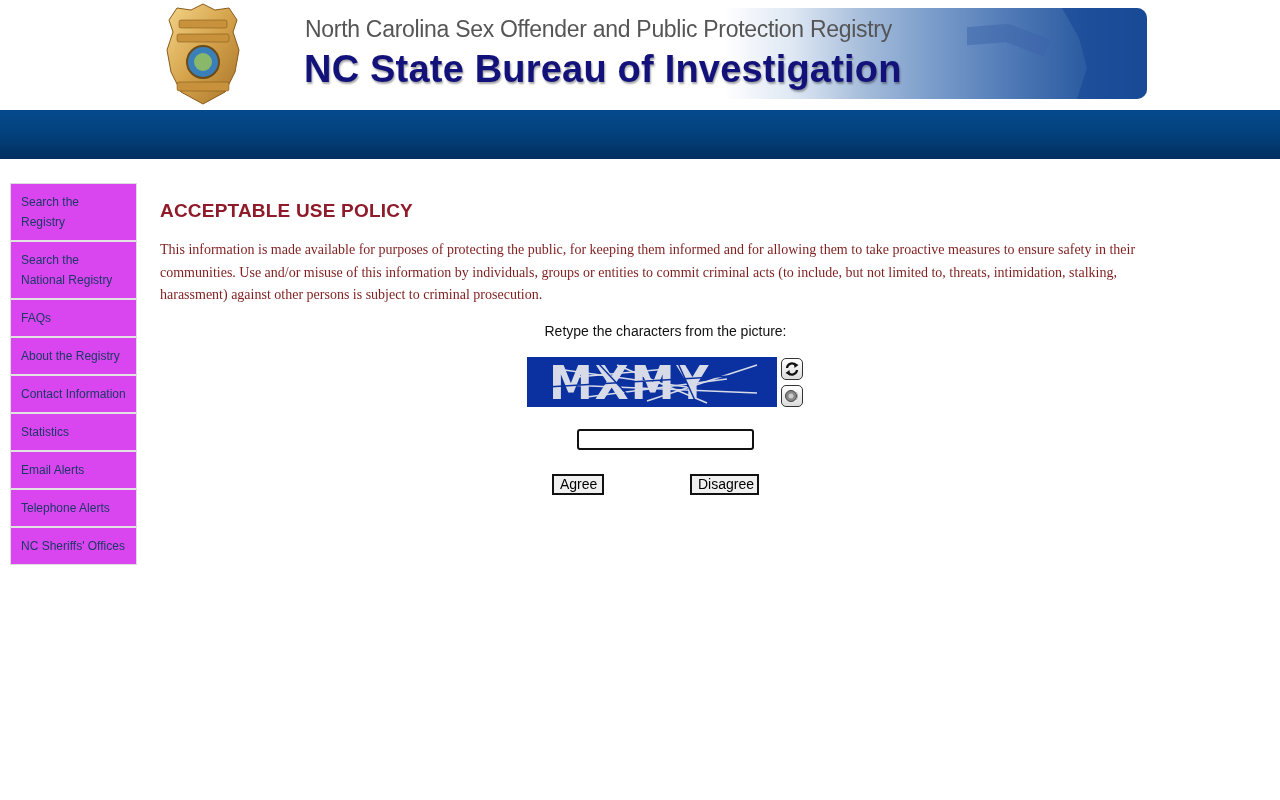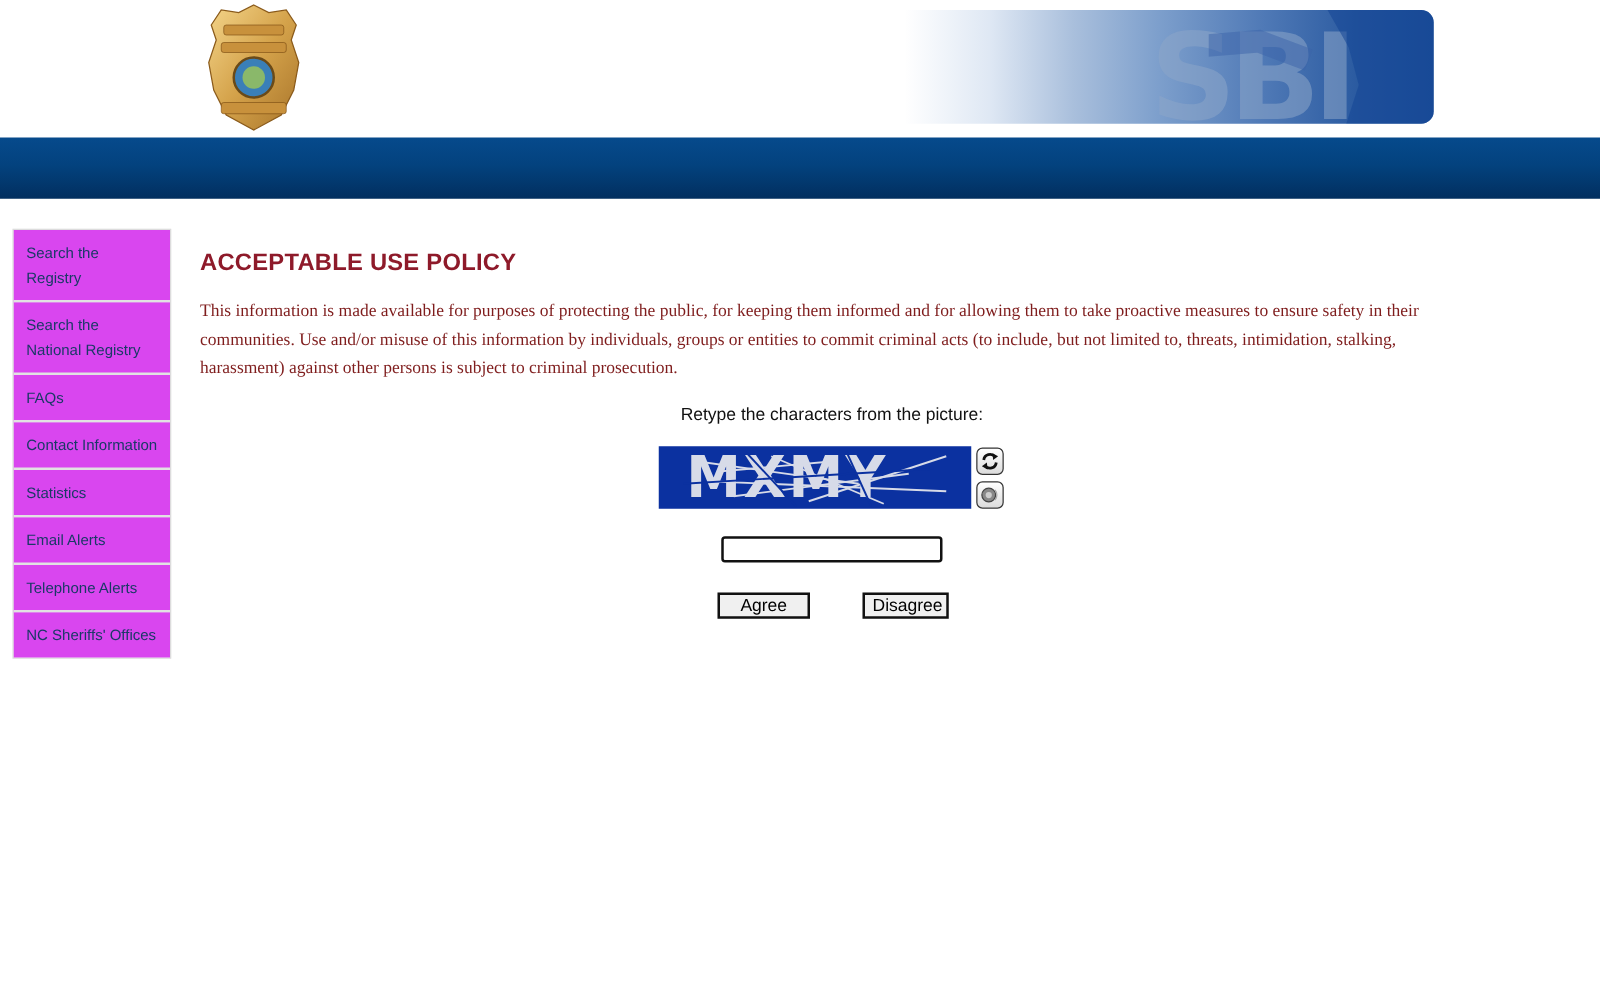--- a/index.html
+++ b/index.html
@@ -75,6 +75,7 @@
       <path d="M95 0 L180 0 L180 91 L110 91 L120 60 L112 30 Z" fill="rgba(20,70,150,0.55)"></path>
       <path d="M-160 45 L-120 25 L-90 40 L-60 20 L-20 30 L40 25 L80 40" stroke="rgba(60,100,170,0.5)" stroke-width="18" fill="none"></path>
     </svg>
+    <div class="banner-sub">North Carolina Sex Offender and Public Protection Registry</div>
   </div>
 </div>
 

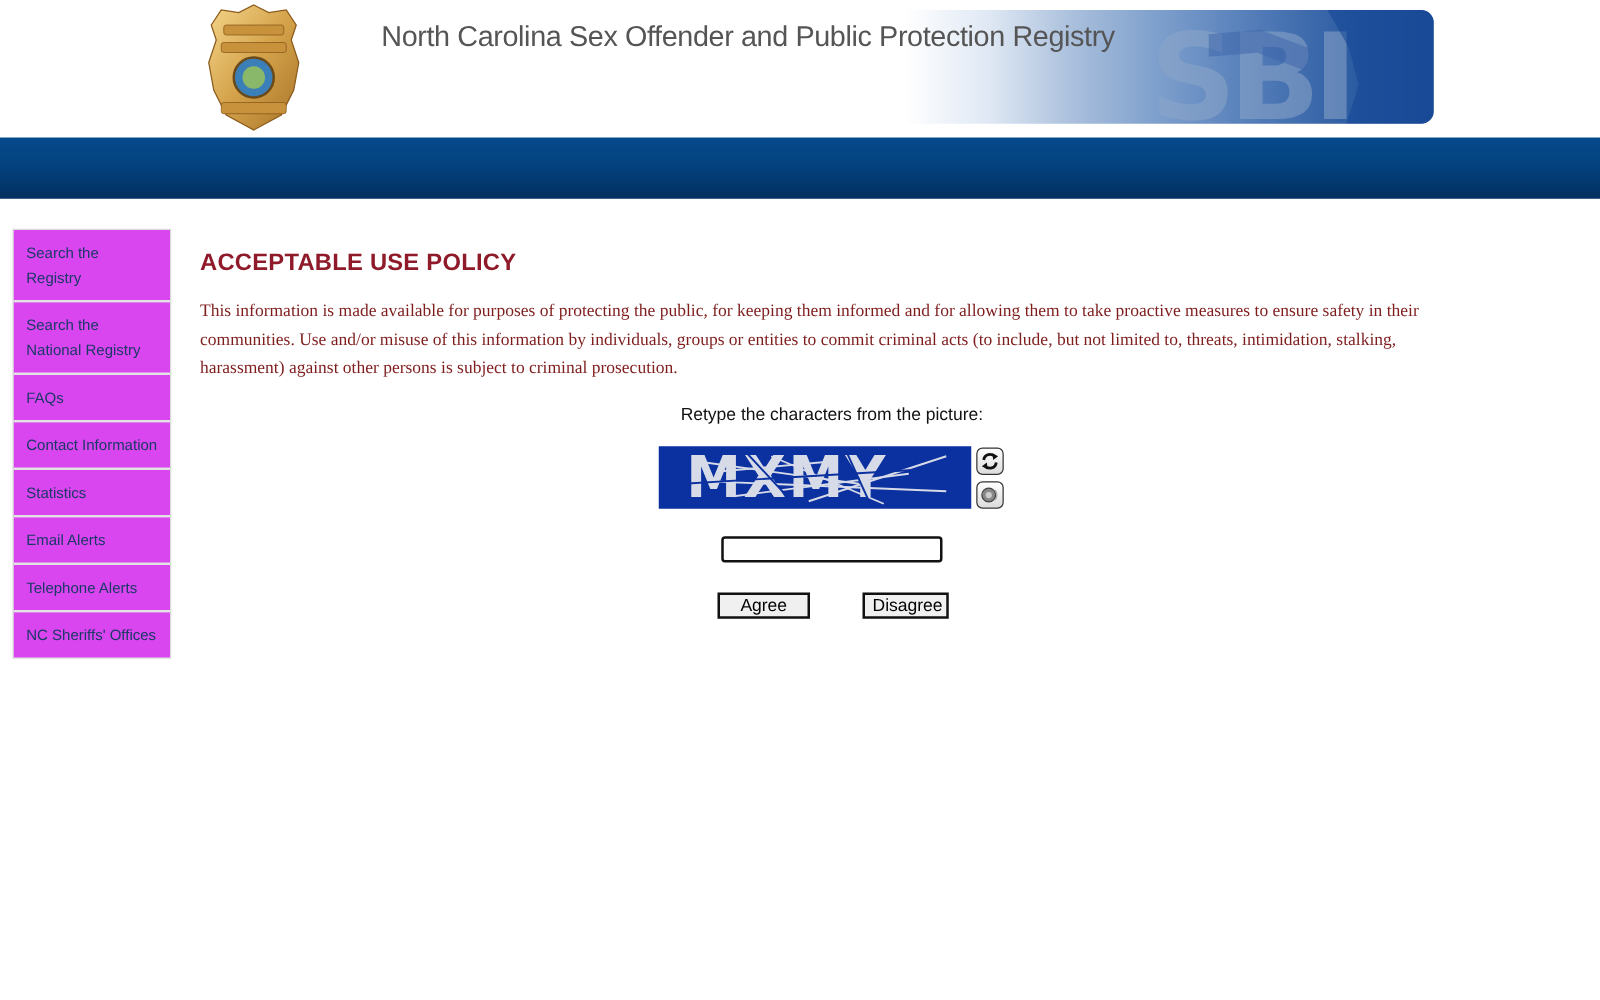--- a/index.html
+++ b/index.html
@@ -76,6 +76,7 @@
       <path d="M-160 45 L-120 25 L-90 40 L-60 20 L-20 30 L40 25 L80 40" stroke="rgba(60,100,170,0.5)" stroke-width="18" fill="none"></path>
     </svg>
     <div class="banner-sub">North Carolina Sex Offender and Public Protection Registry</div>
+    <div class="banner-title">NC State Bureau of Investigation</div>
   </div>
 </div>
 

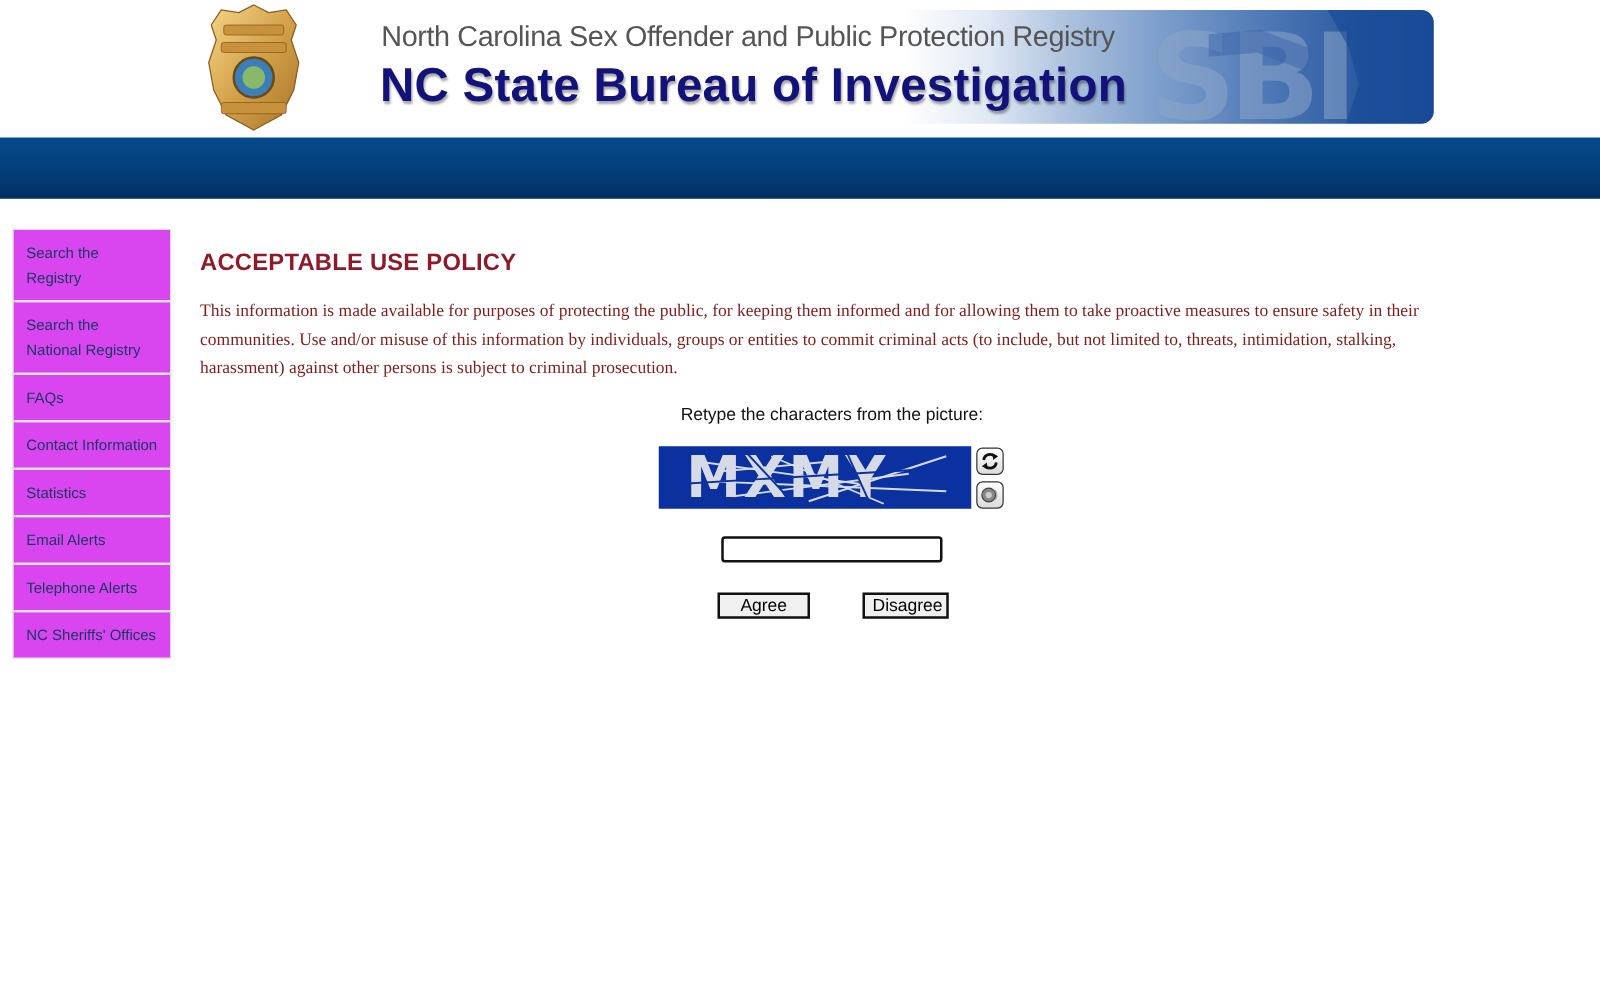--- a/index.html
+++ b/index.html
@@ -70,7 +70,6 @@
     <rect x="14" y="80" width="52" height="9" rx="2" fill="#c8913c" stroke="#7a4c12" stroke-width="0.5"></rect>
   </svg>
   <div class="banner">
-    <div class="sbi-logo">SBI</div>
     <svg class="nc-shape" viewBox="0 0 180 91">
       <path d="M95 0 L180 0 L180 91 L110 91 L120 60 L112 30 Z" fill="rgba(20,70,150,0.55)"></path>
       <path d="M-160 45 L-120 25 L-90 40 L-60 20 L-20 30 L40 25 L80 40" stroke="rgba(60,100,170,0.5)" stroke-width="18" fill="none"></path>

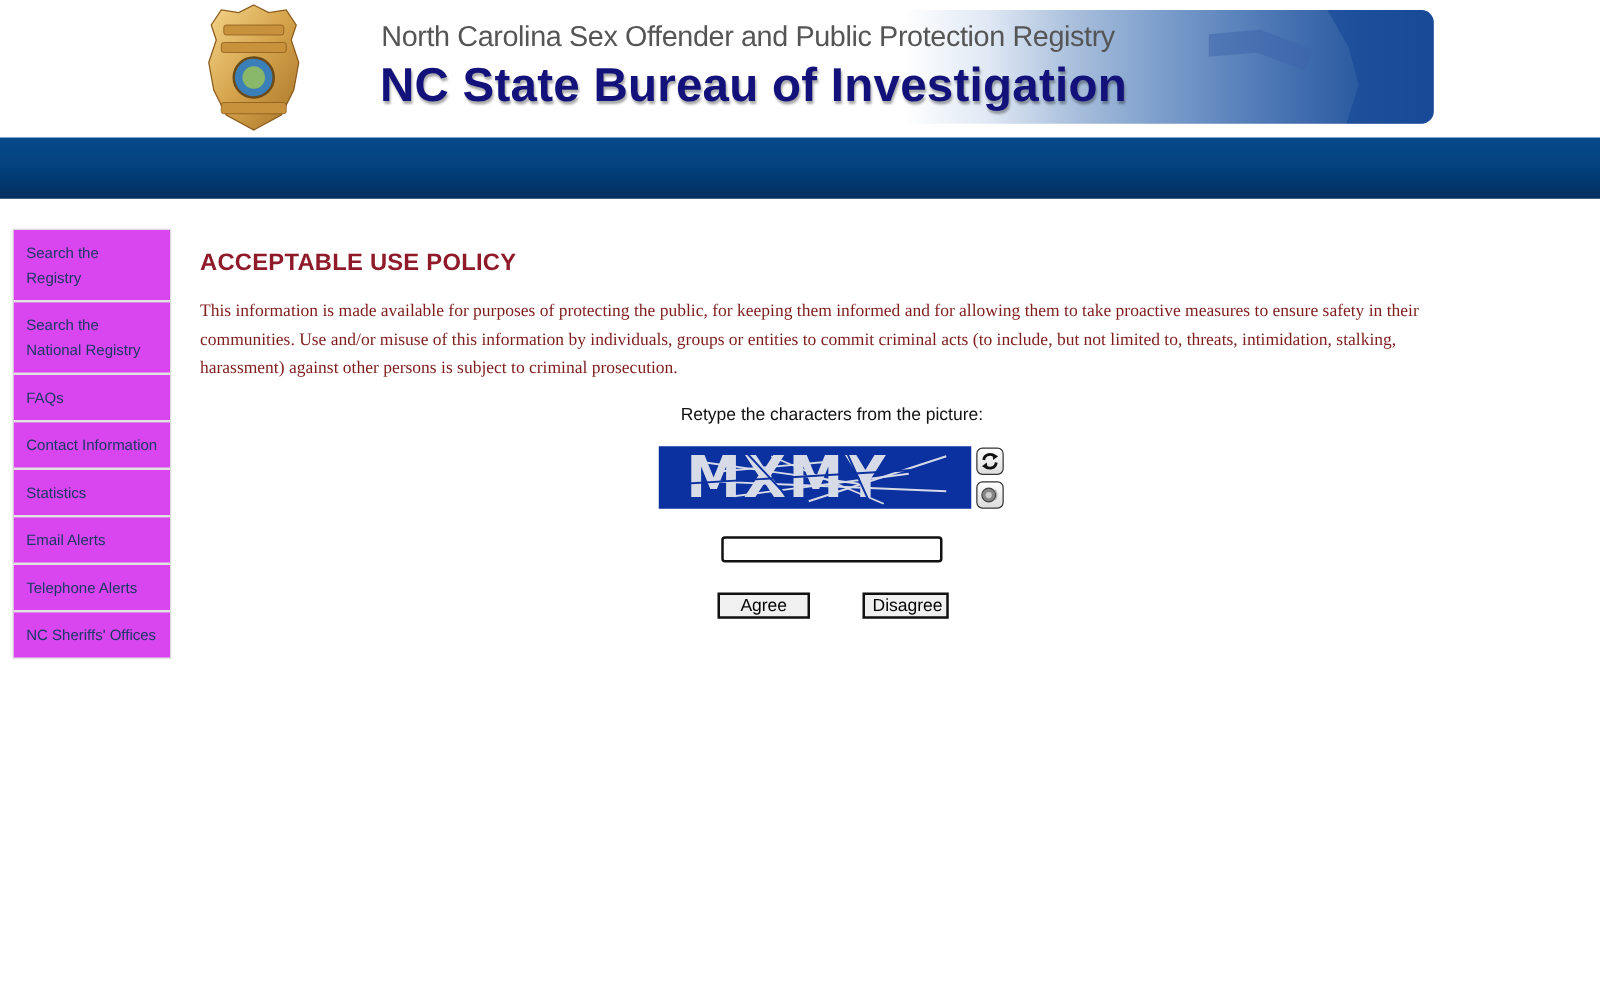--- a/index.html
+++ b/index.html
@@ -85,6 +85,7 @@
   <a class="side-item">Search the Registry</a>
   <a class="side-item">Search the National Registry</a>
   <a class="side-item">FAQs</a>
+  <a class="side-item">About the Registry</a>
   <a class="side-item">Contact Information</a>
   <a class="side-item">Statistics</a>
   <a class="side-item">Email Alerts</a>

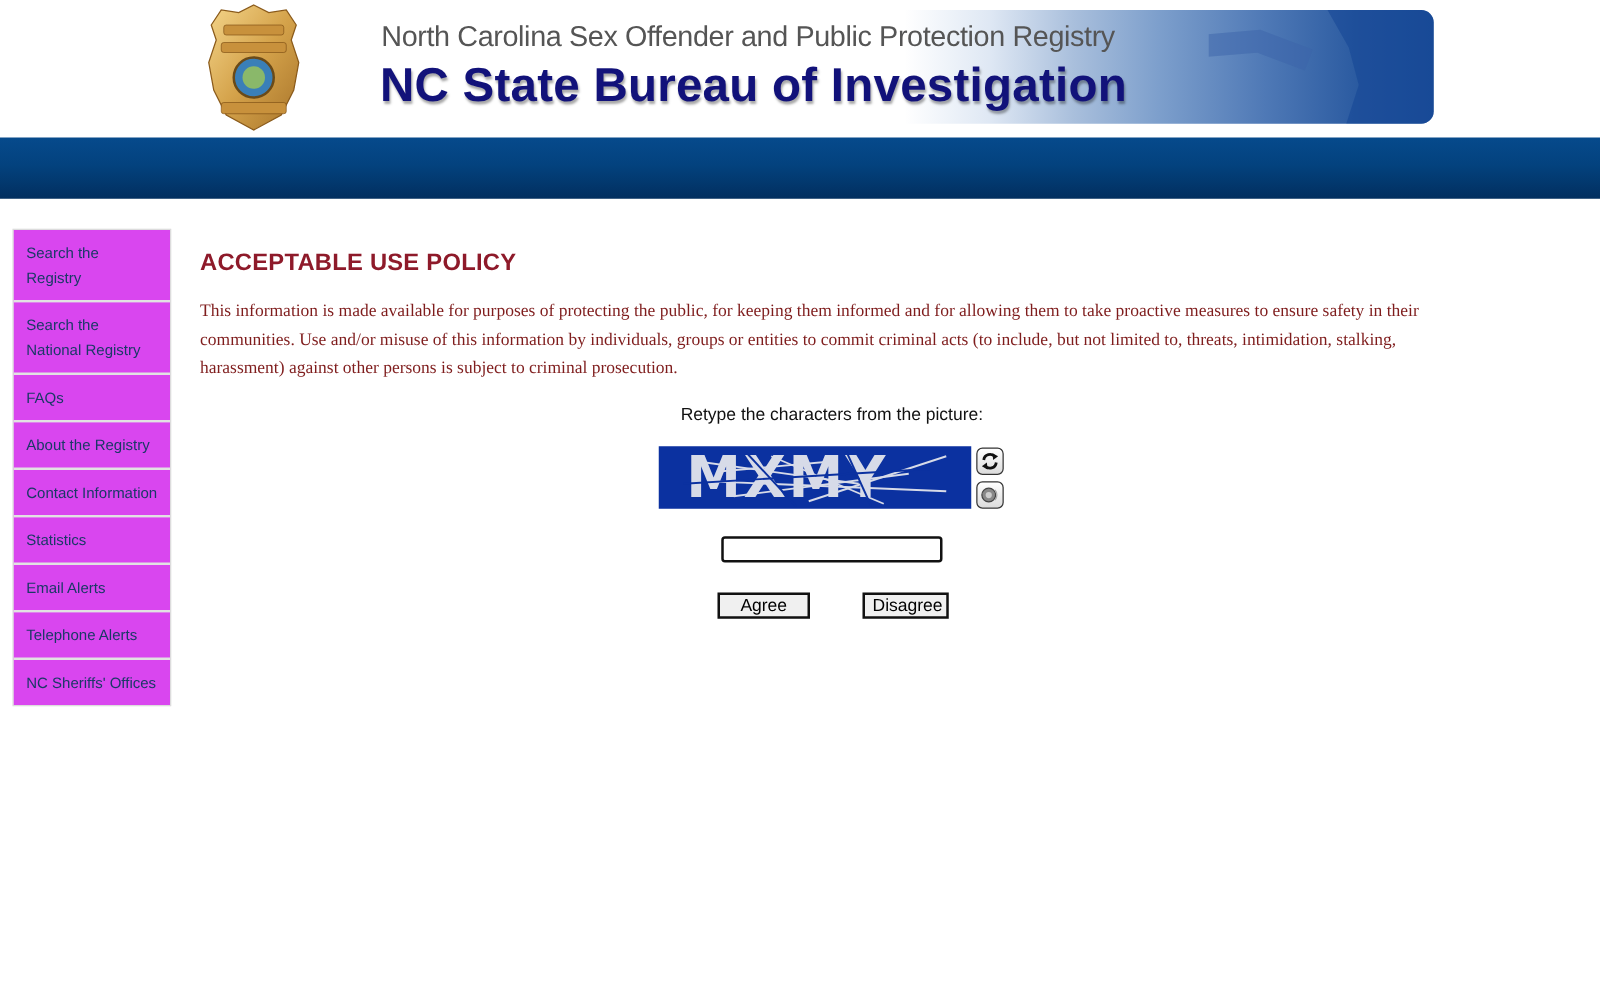--- a/index.html
+++ b/index.html
@@ -47,7 +47,7 @@
   .captcha-input { position: absolute; left: 417px; top: 109px; width: 177px; height: 21px; border: 2px solid #111; border-radius: 3px; background: #fff; font-size: 13px; padding: 1px 4px; }
 
   .btn { position: absolute; top: 154px; height: 21px; border: 2px solid #111; background: #f0f0f0; font-size: 14px; font-family: "Liberation Sans", sans-serif; color: #000; cursor: pointer; padding: 0 6px; line-height: 17px; }
-  .btn-agree { left: 414px; width: 74px; }
+  .btn-agree { left: 392px; width: 52px; }
   .btn-disagree { left: 530px; width: 69px; }
 </style>
 </head>

